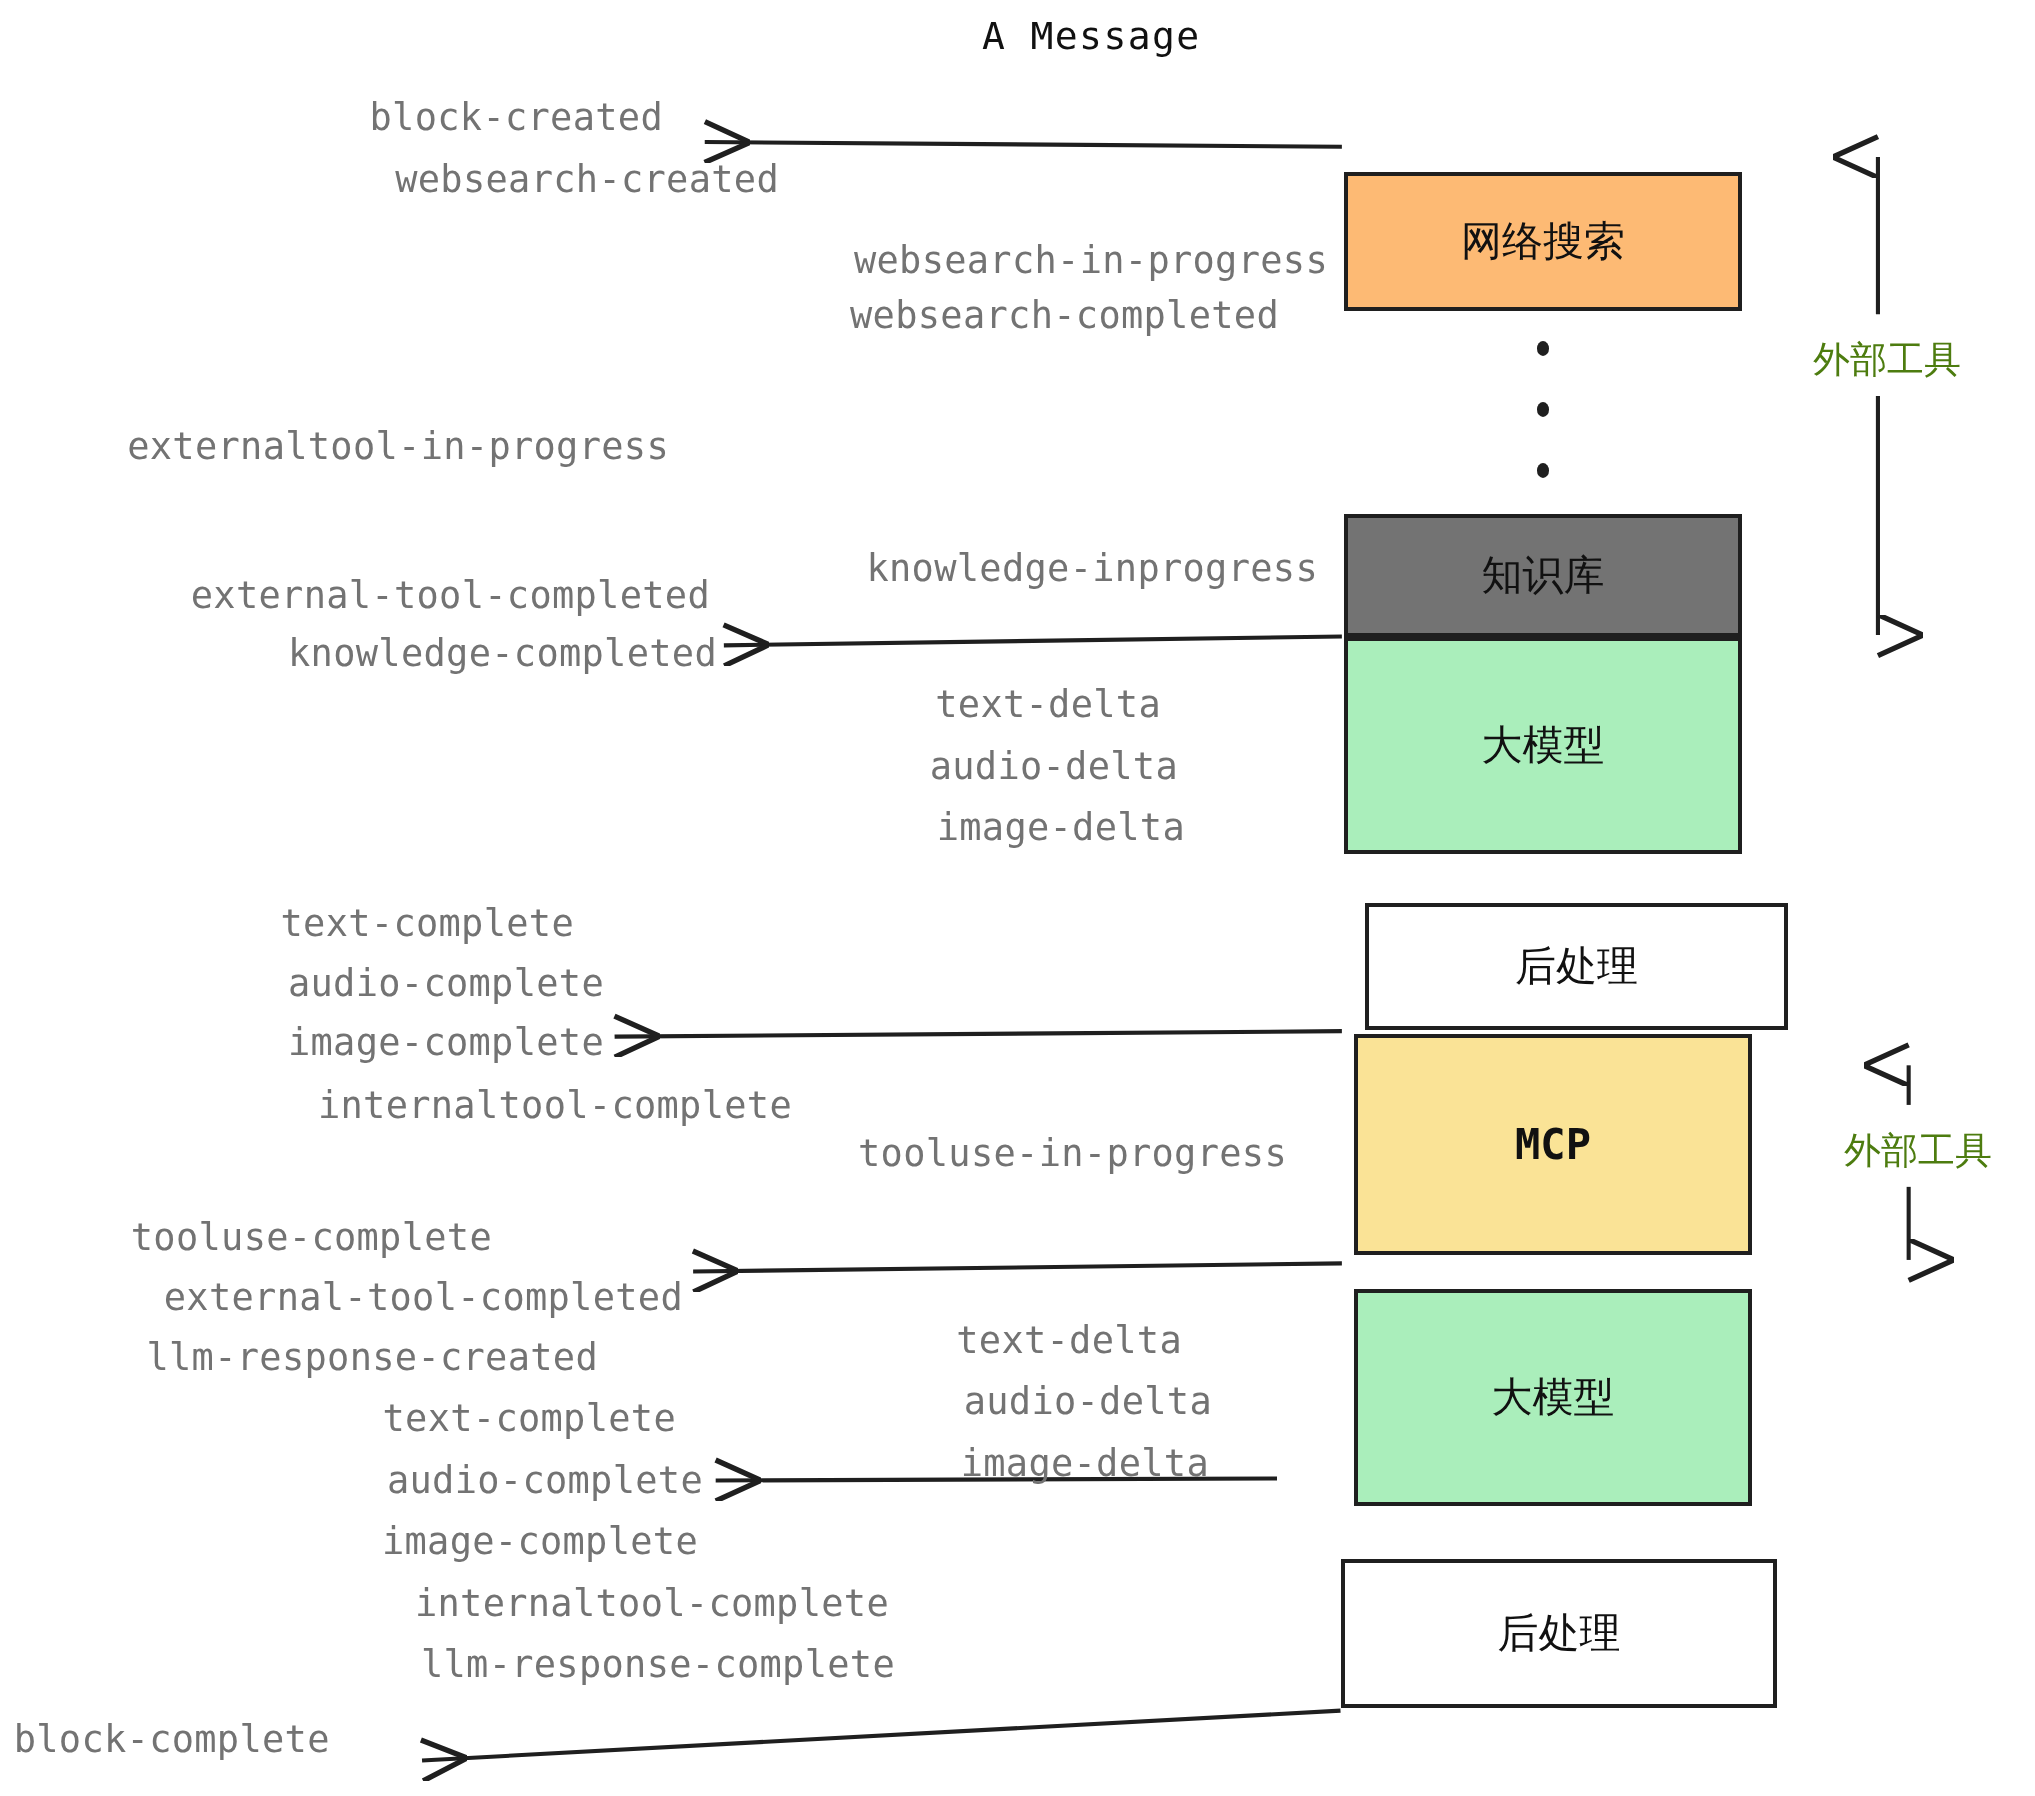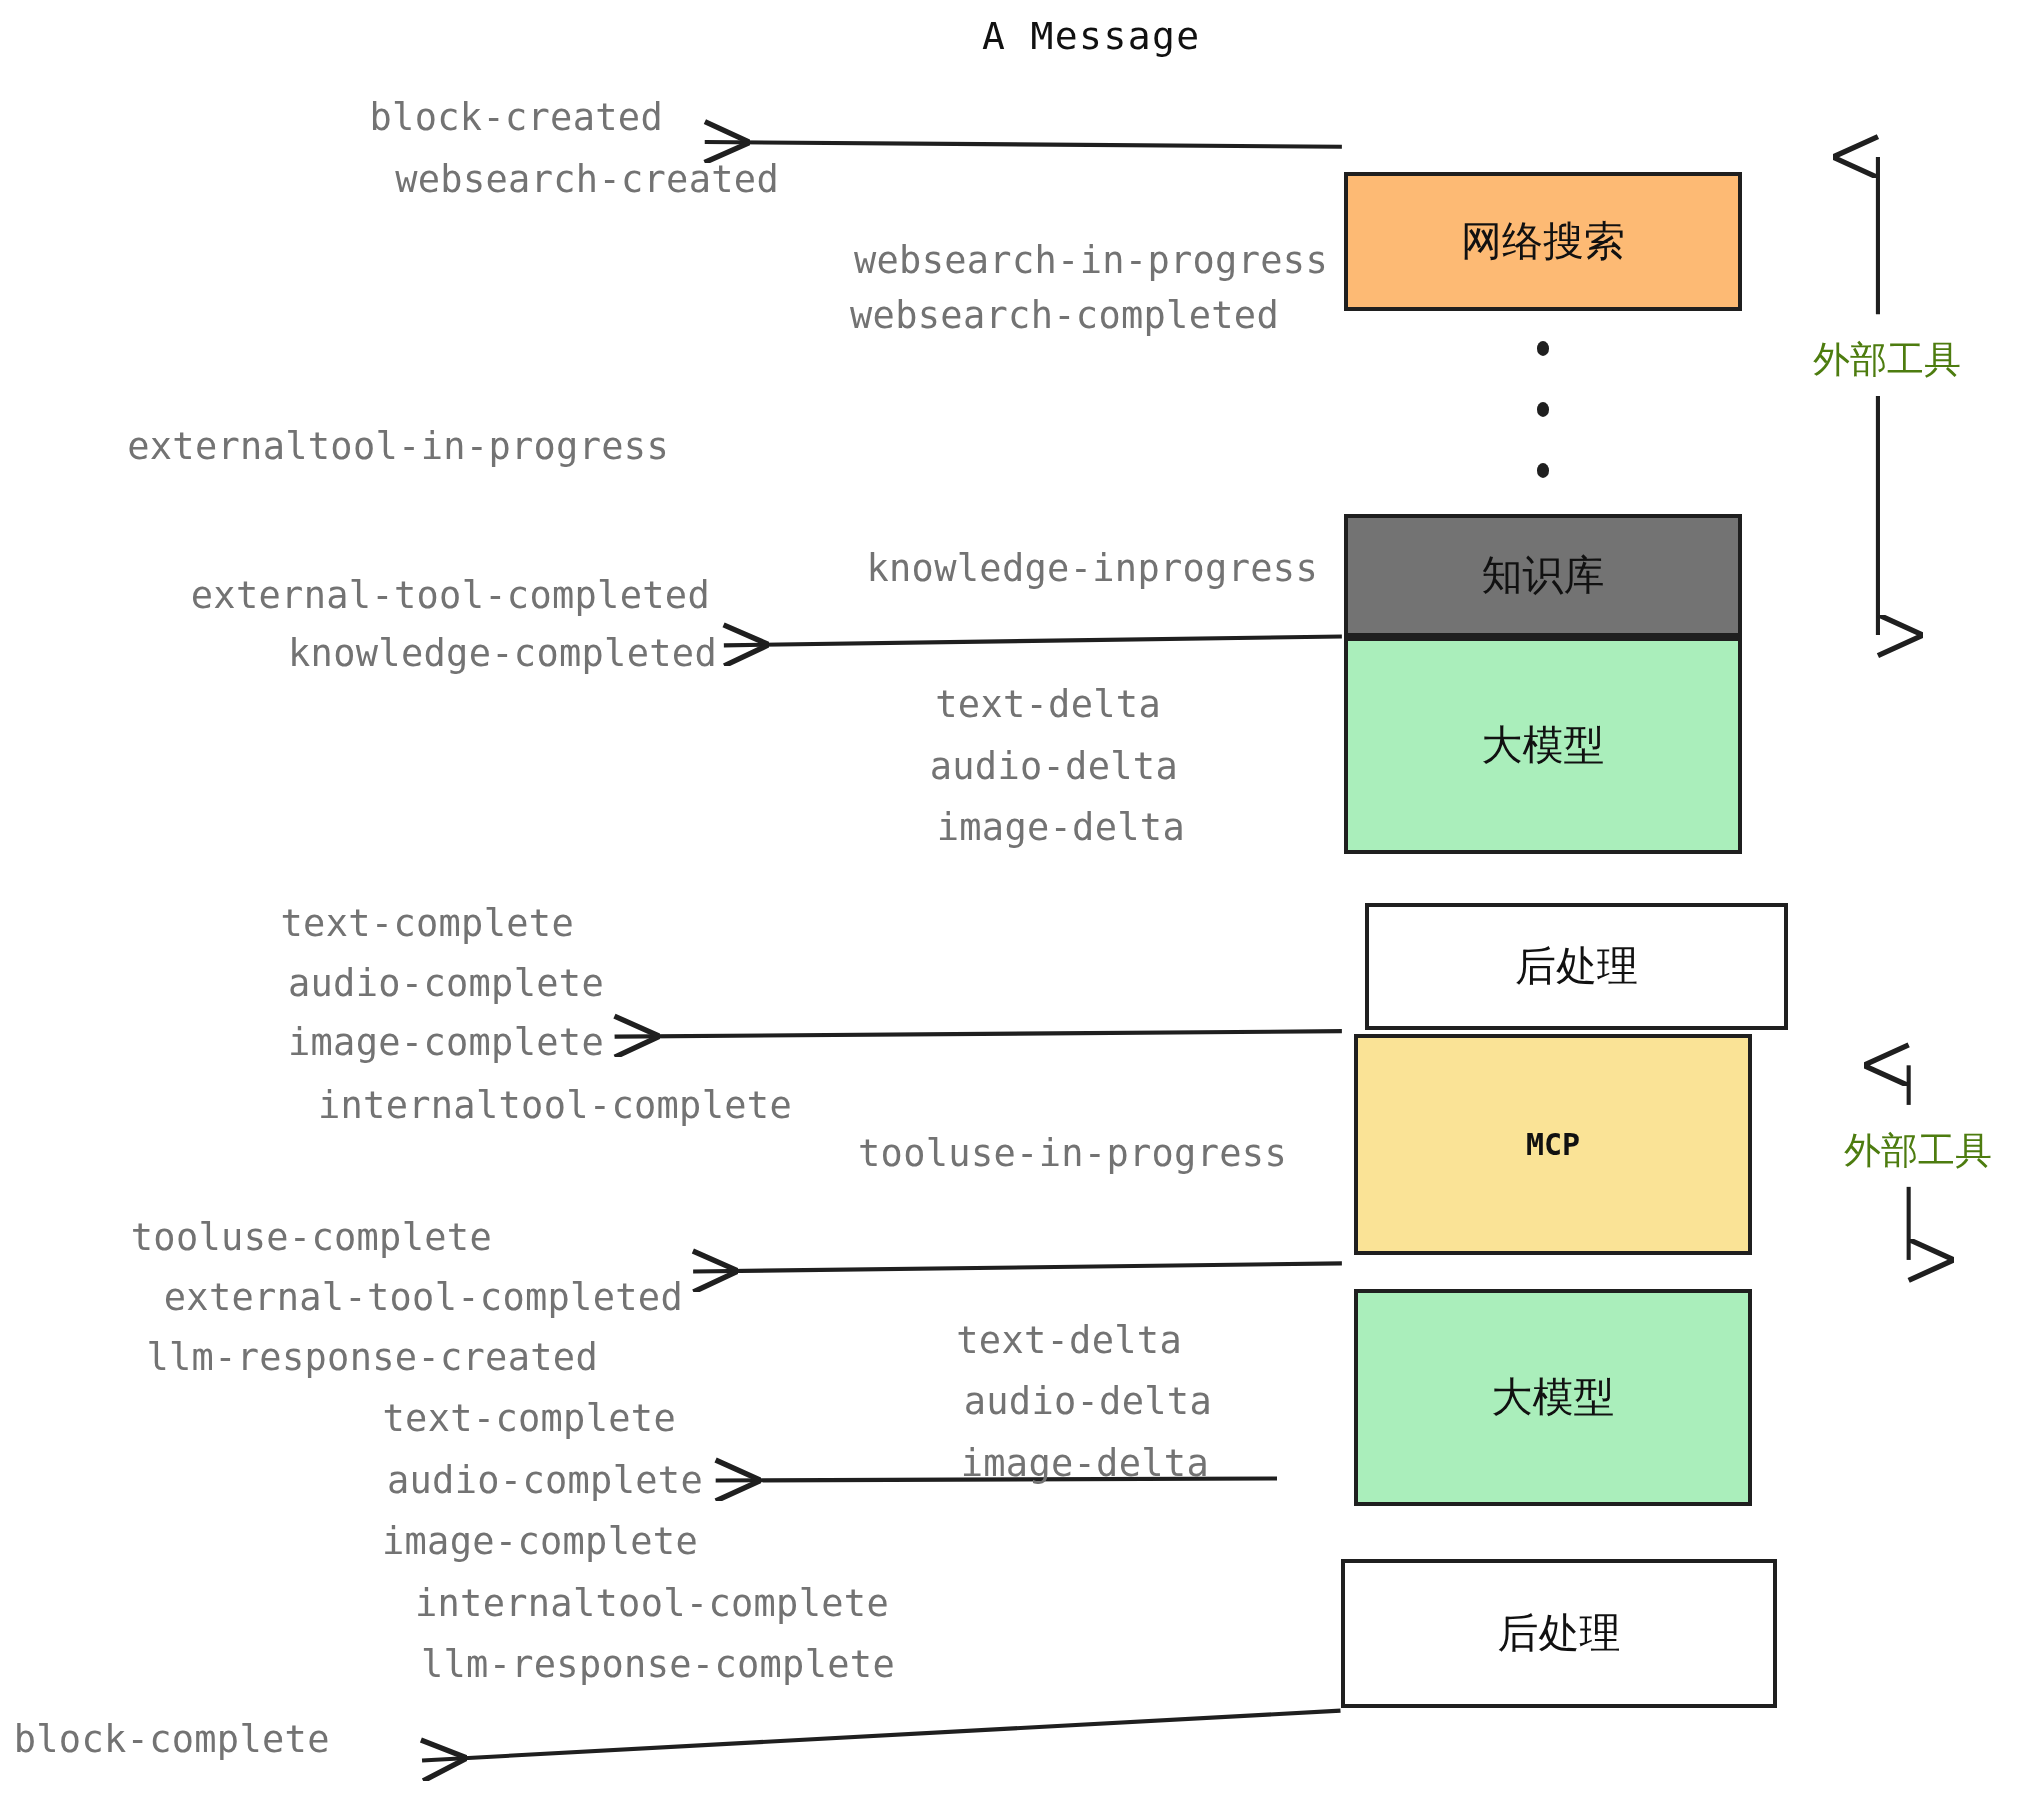--- a/index.html
+++ b/index.html
@@ -49,7 +49,7 @@
   .box.mono {
     font-family: "DejaVu Sans Mono", "Liberation Mono", monospace;
     font-weight: bold;
-    font-size: 30px;
+    font-size: 42px;
     text-align: right;
   }
   .side-lbl {

